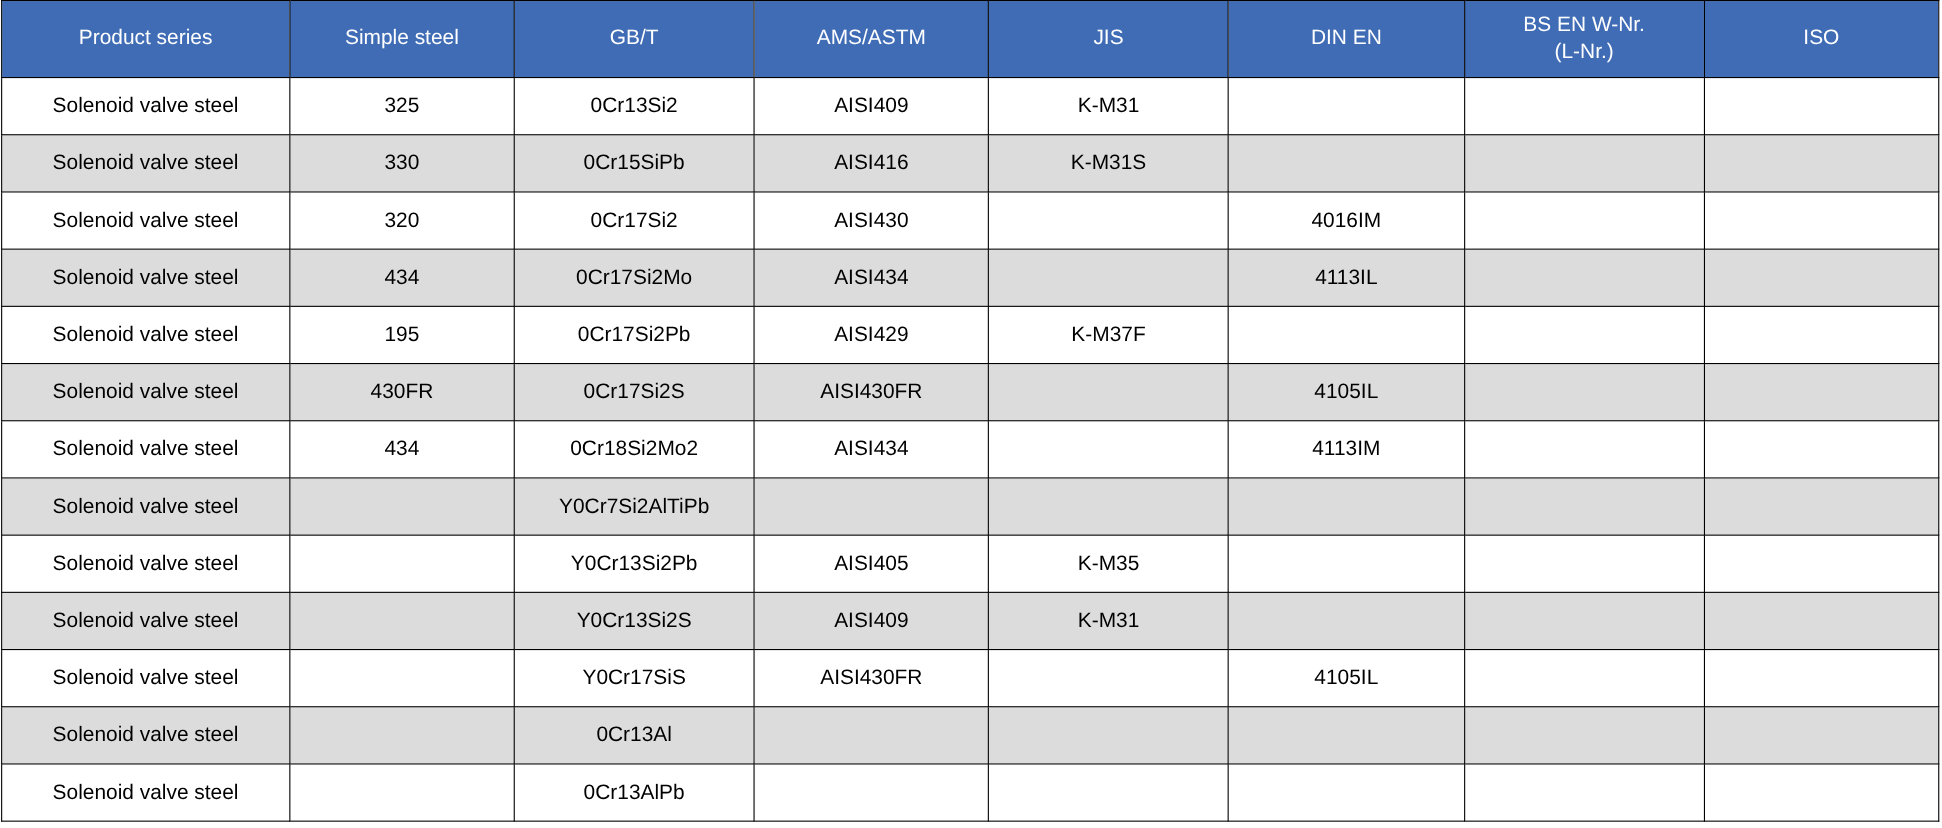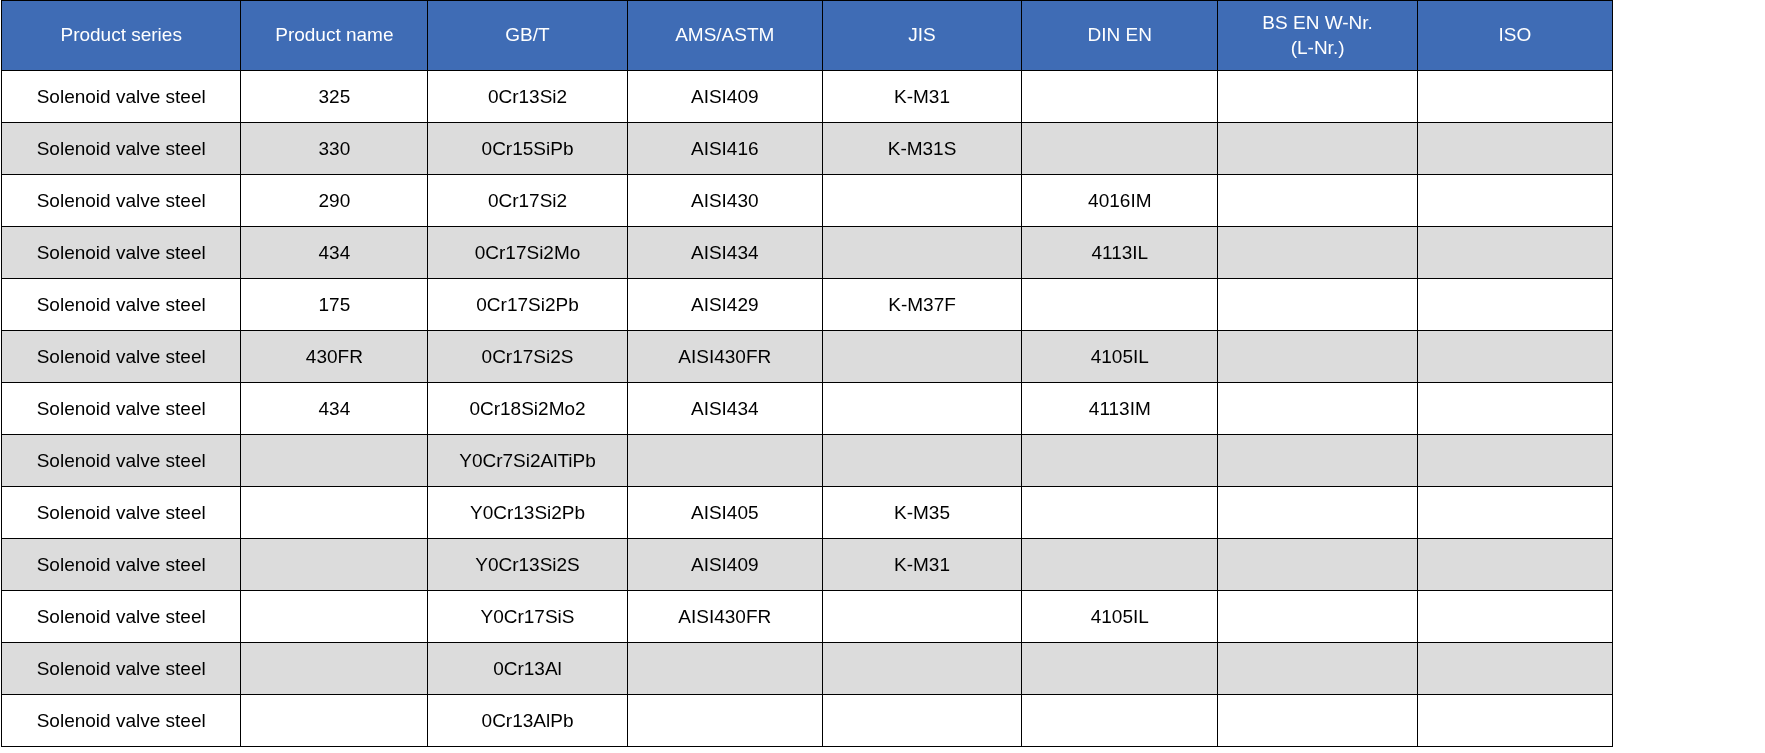--- a/index.html
+++ b/index.html
@@ -20,7 +20,7 @@
   }
   table.spec-table {
     border-collapse: collapse;
-    width: 1612px;
+    width: 1762px;
     table-layout: fixed;
     margin: 0 0 0 1px;
   }

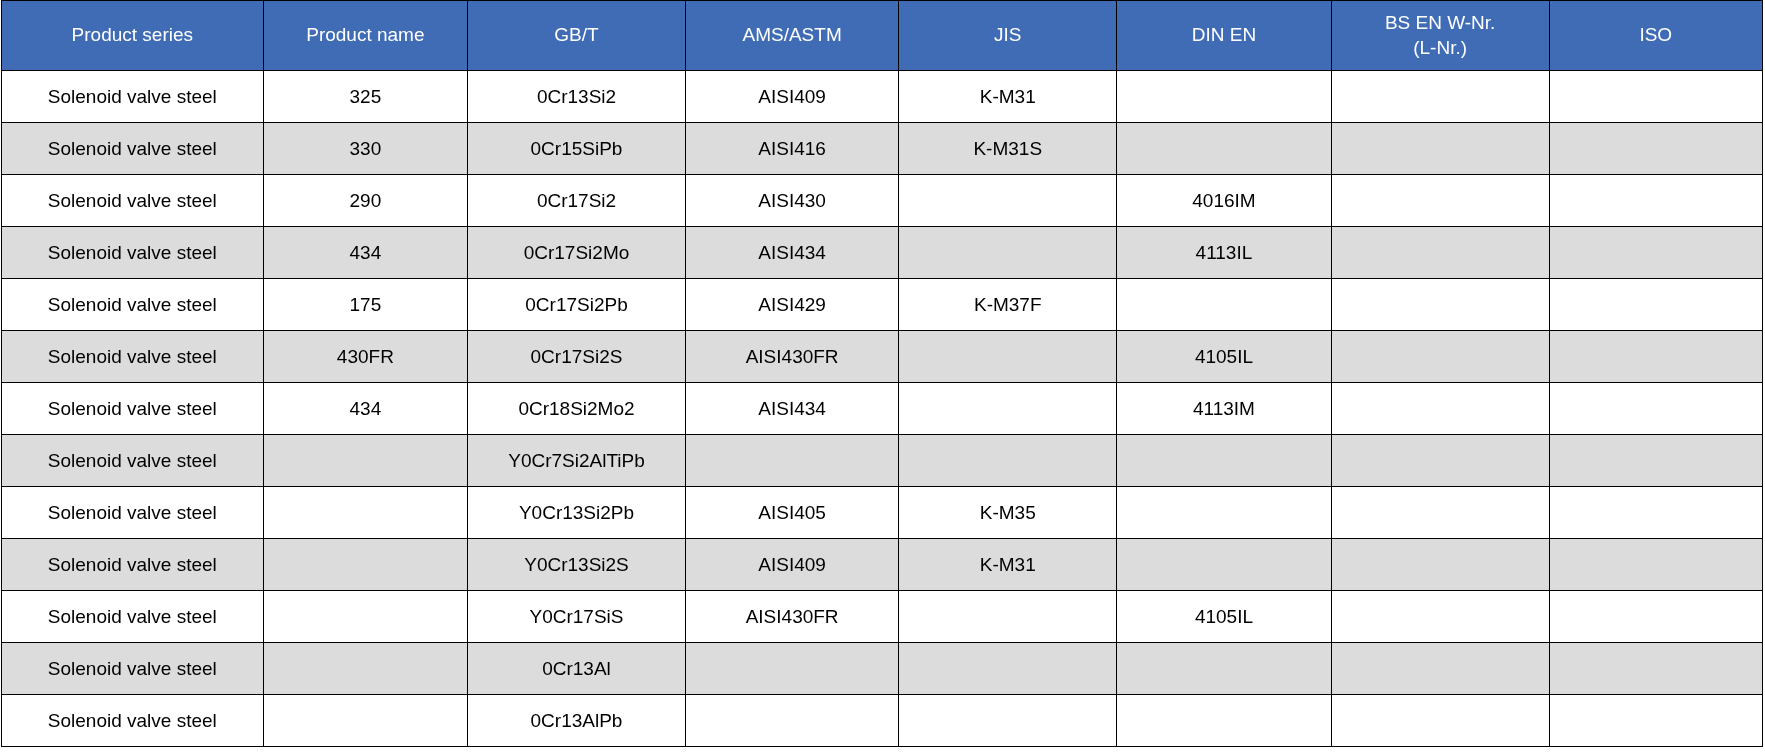--- a/index.html
+++ b/index.html
@@ -80,7 +80,7 @@
     <thead>
       <tr>
         <th>Product series</th>
-        <th>Product name</th>
+        <th>Simple steel</th>
         <th>GB/T</th>
         <th>AMS/ASTM</th>
         <th>JIS</th>

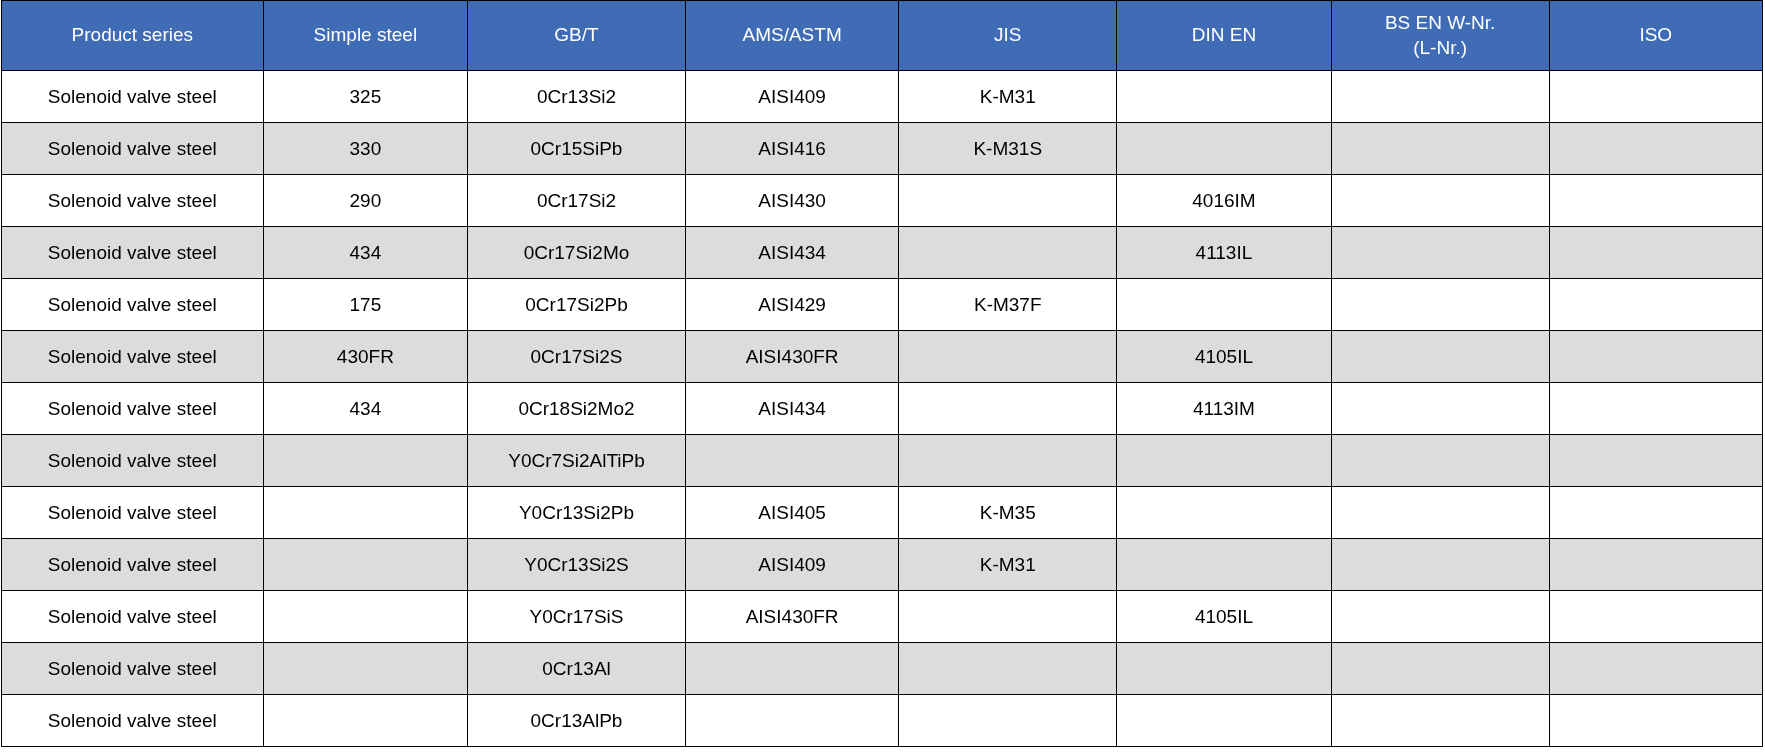--- a/index.html
+++ b/index.html
@@ -115,7 +115,7 @@
       </tr>
       <tr class="row-plain">
         <td>Solenoid valve steel</td>
-        <td>290</td>
+        <td>320</td>
         <td>0Cr17Si2</td>
         <td>AISI430</td>
         <td></td>

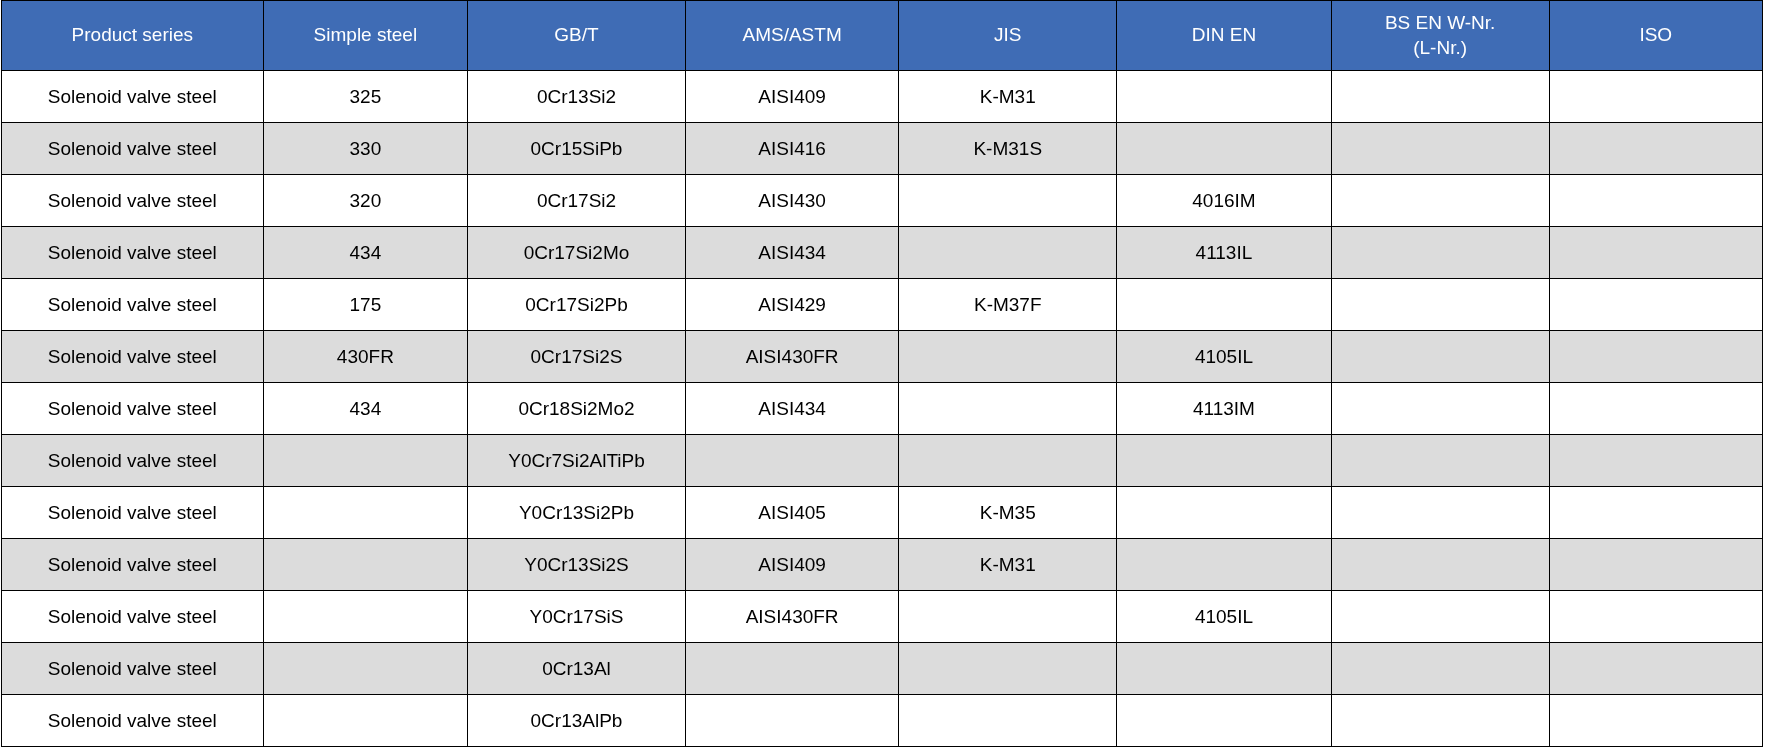--- a/index.html
+++ b/index.html
@@ -135,7 +135,7 @@
       </tr>
       <tr class="row-plain">
         <td>Solenoid valve steel</td>
-        <td>175</td>
+        <td>195</td>
         <td>0Cr17Si2Pb</td>
         <td>AISI429</td>
         <td>K-M37F</td>

